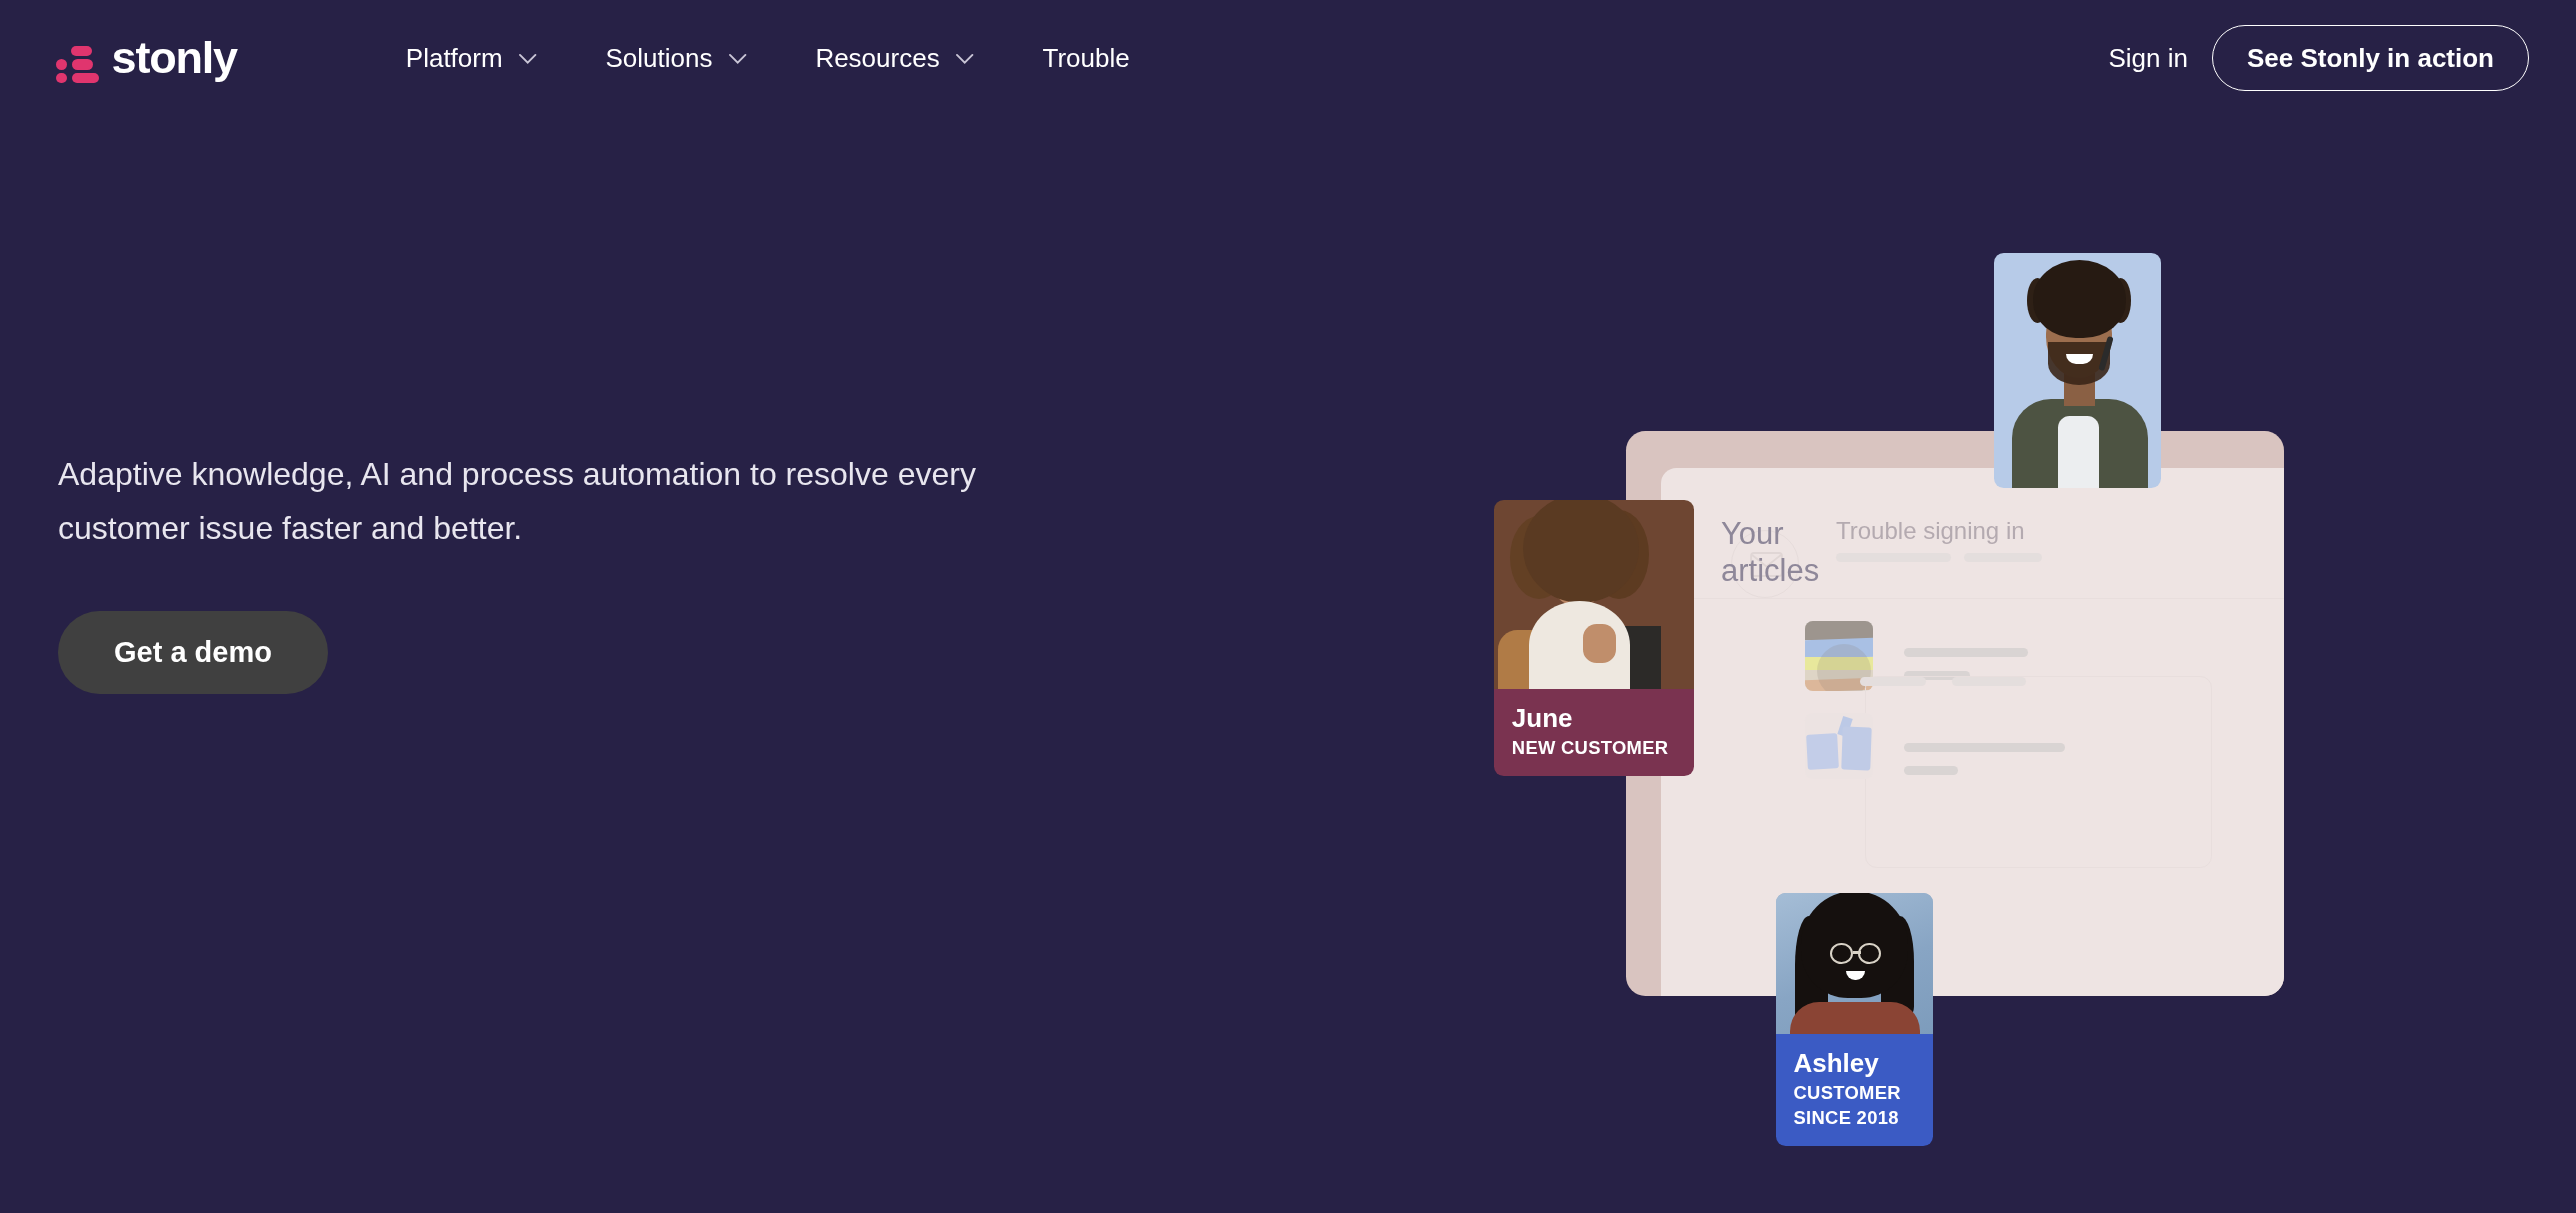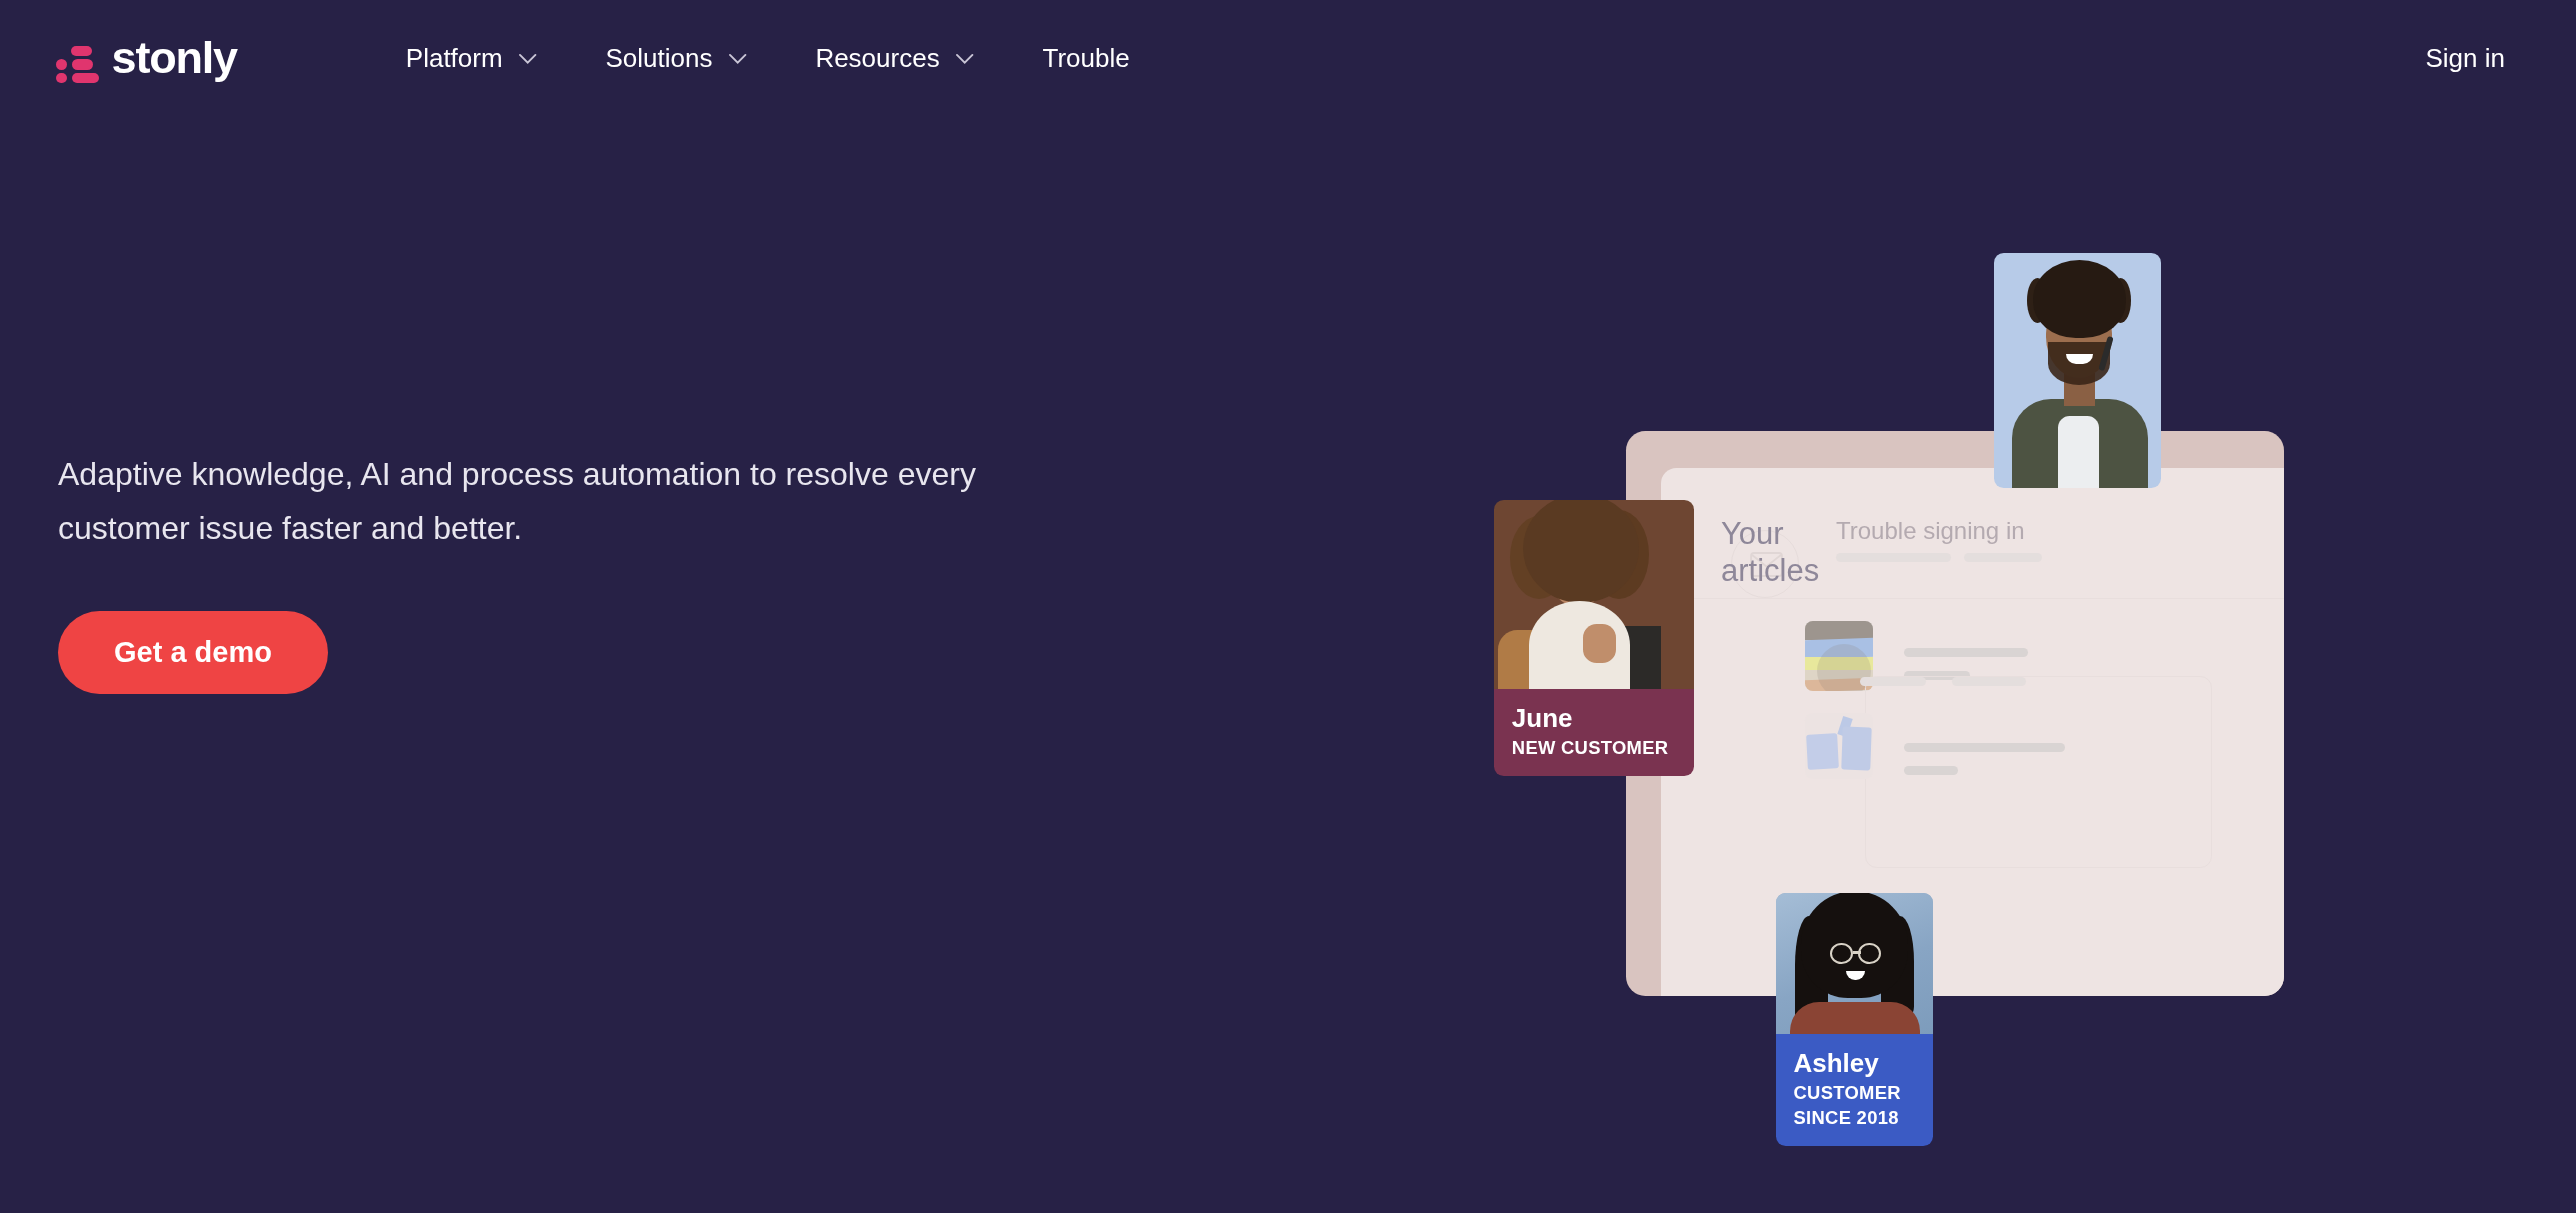--- a/index.html
+++ b/index.html
@@ -272,6 +272,7 @@
 
     <div class="header-right">
       <span class="signin">Sign in</span>
+      <button class="cta-outline">See Stonly in action</button>
     </div>
 
   </div>

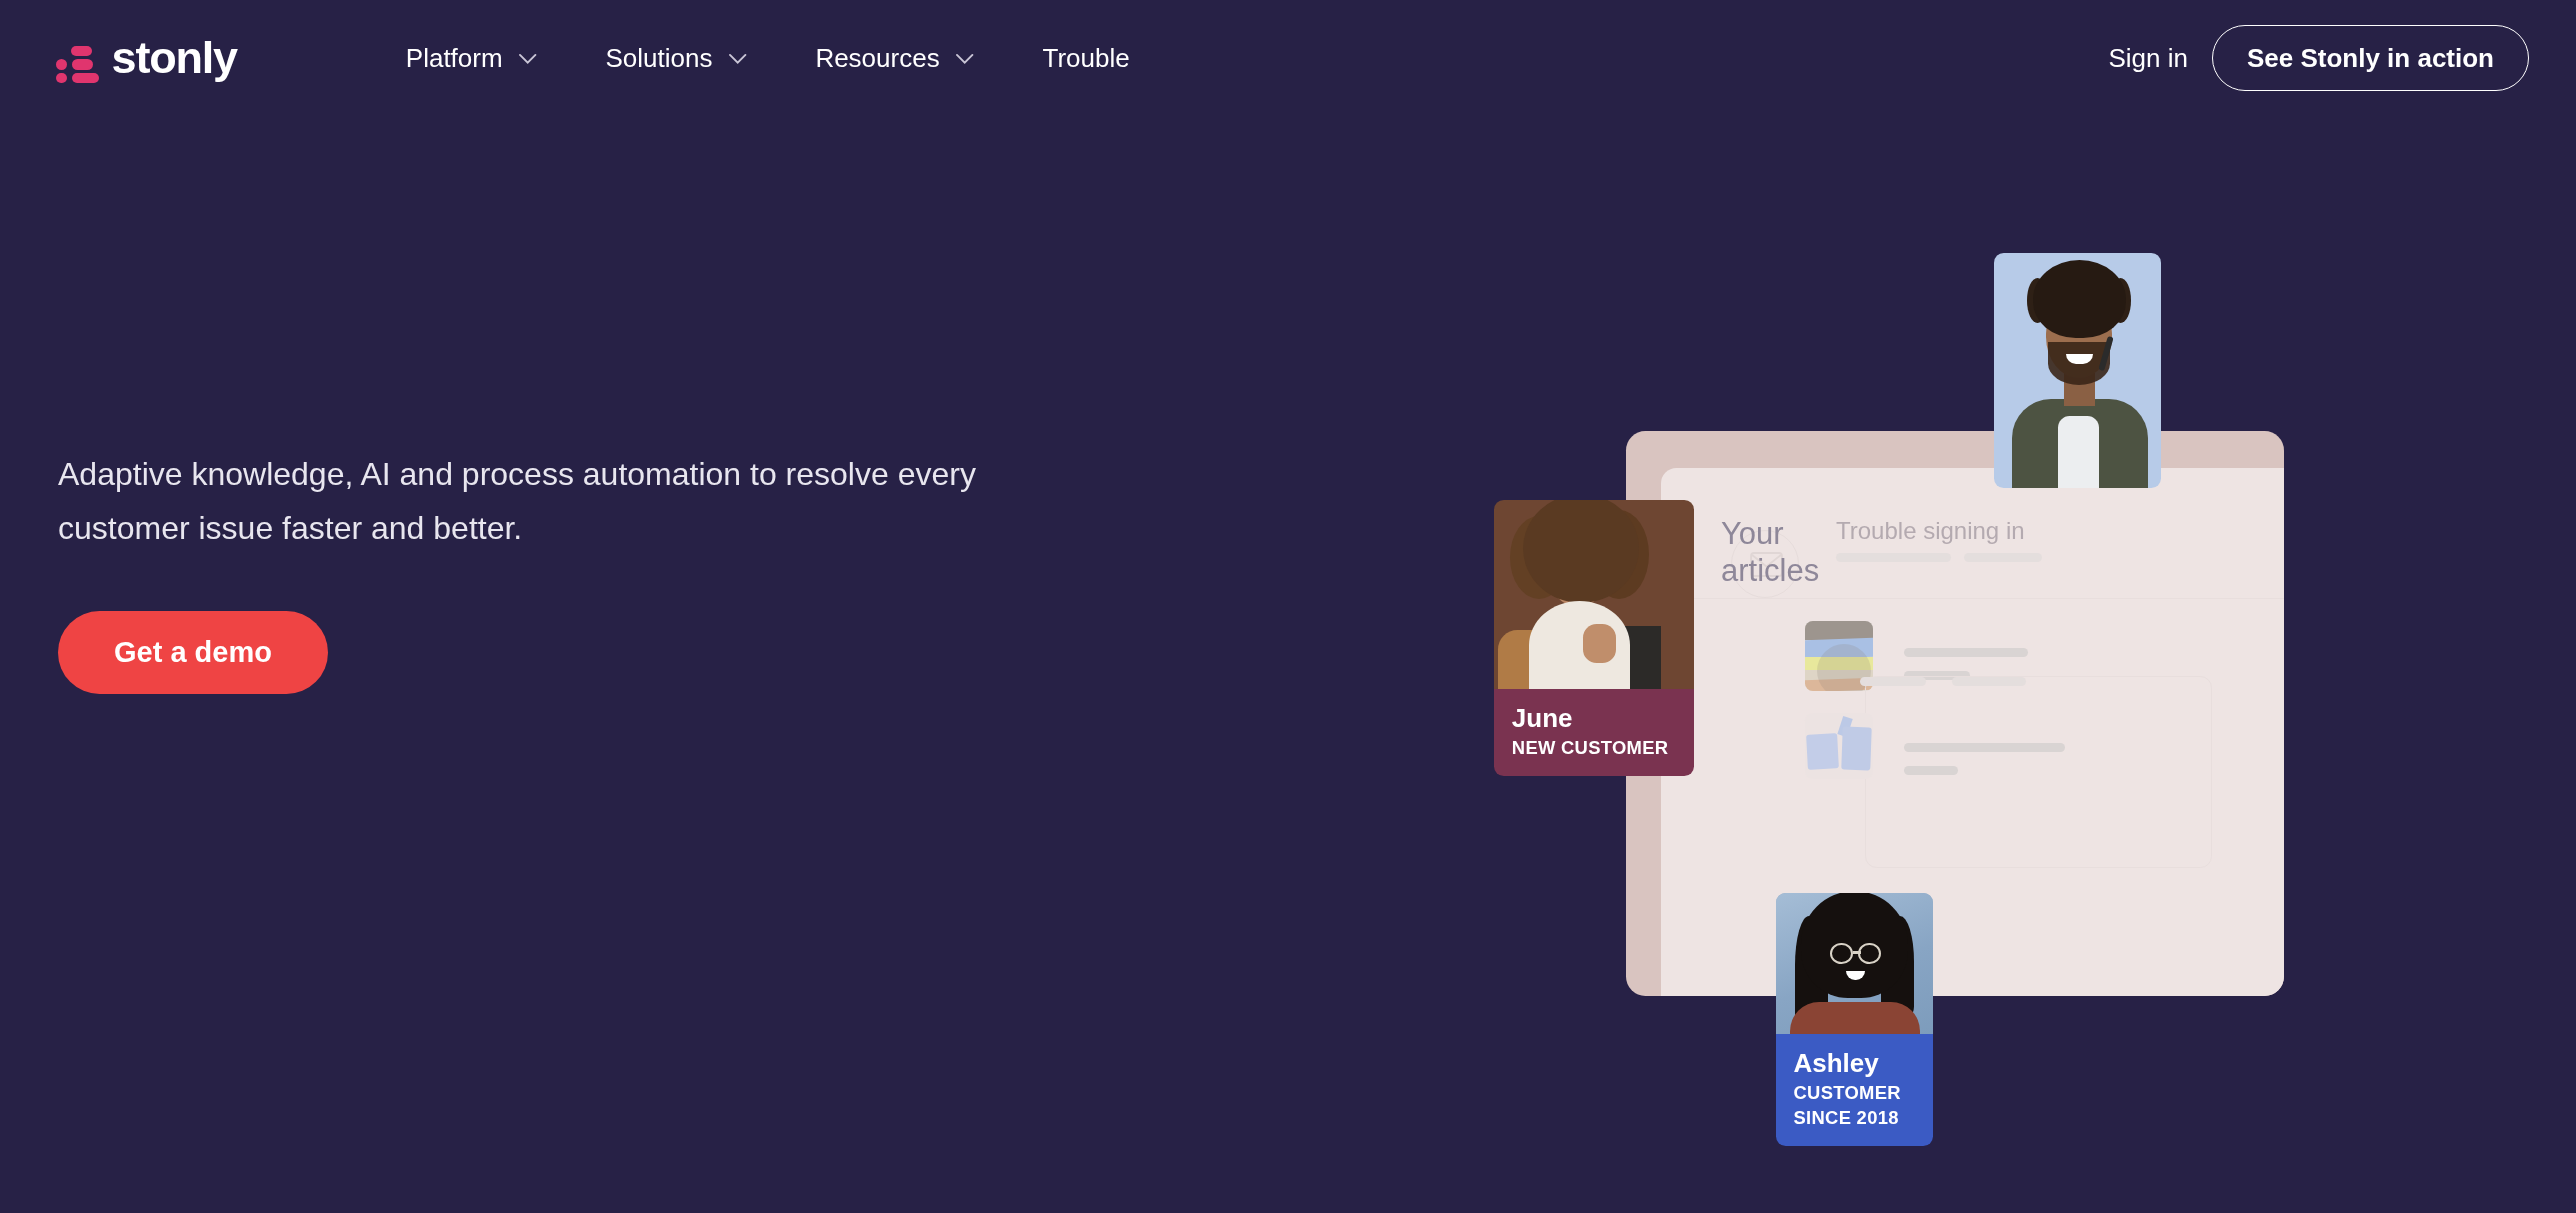--- a/index.html
+++ b/index.html
@@ -71,7 +71,7 @@
     margin-top: 39px; max-width: 951px;
   }
   .cta-demo {
-    margin-top: 56px; display: inline-block; background: #ef4444; color: #ffffff;
+    margin-top: 56px; display: inline-block; background: #404040; color: #ffffff;
     font-size: 29px; font-weight: 700; border: none; border-radius: 49px;
     padding: 25px 56px; cursor: pointer; font-family: "Liberation Sans", sans-serif;
   }

